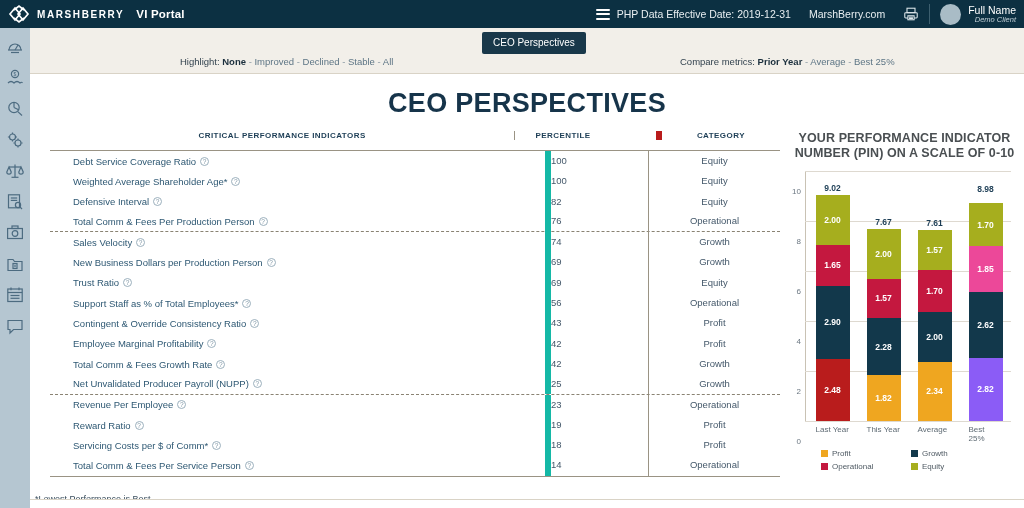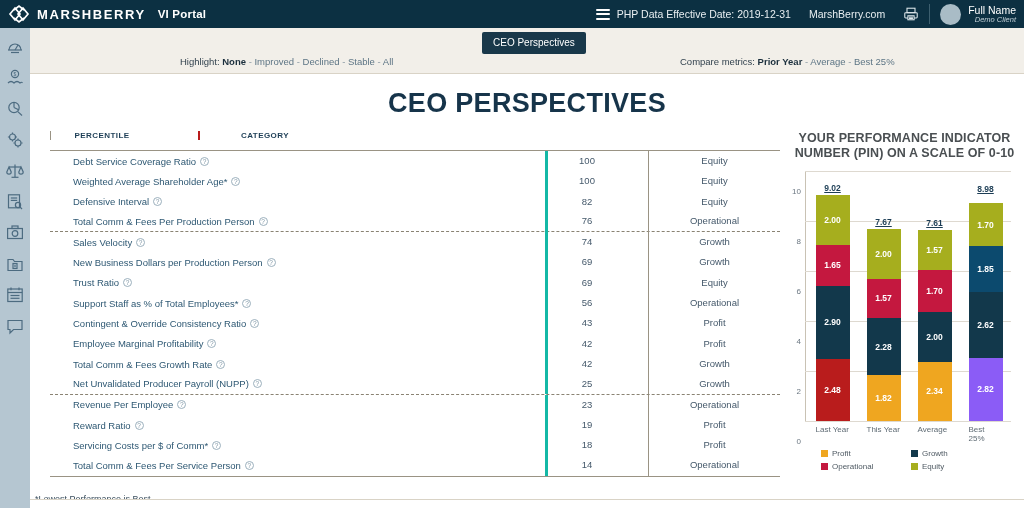--- a/index.html
+++ b/index.html
@@ -17,7 +17,7 @@
   }
   .logo-mark { width: 26px; height: 20px; margin-left: 6px; flex: 0 0 auto; }
   .brand-name {
-    color: #fff; font-size: 13px; letter-spacing: 1.6px;
+    color: #fff; font-size: 10px; letter-spacing: 1.6px;
     font-weight: bold; margin-left: 5px;
   }
   .portal-name {

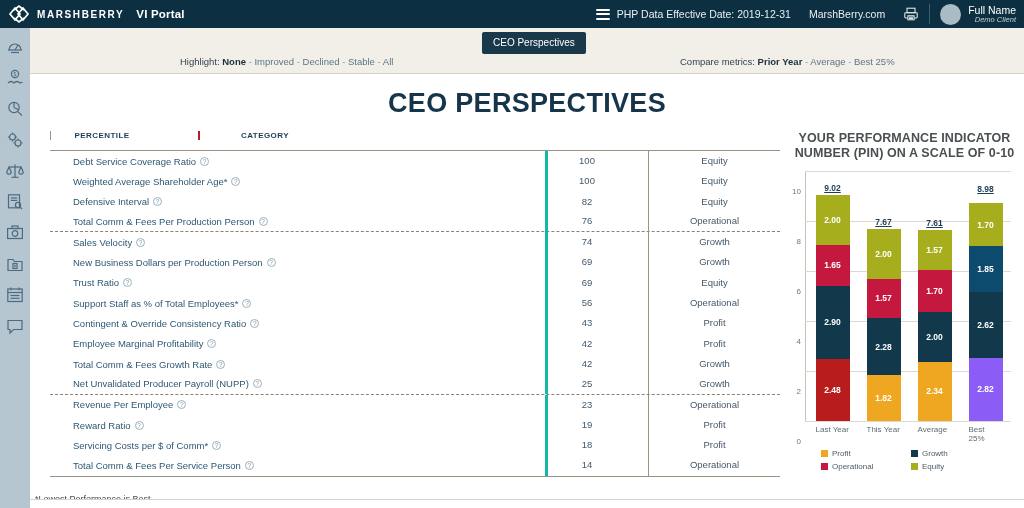--- a/index.html
+++ b/index.html
@@ -334,6 +334,7 @@
 
       <div class="kpi-table">
         <div class="kpi-head">
+          <div class="th col-kpi">CRITICAL PERFORMANCE INDICATORS</div>
           <div class="th col-pct">PERCENTILE</div>
           <div class="th col-cat">CATEGORY</div>
         </div>

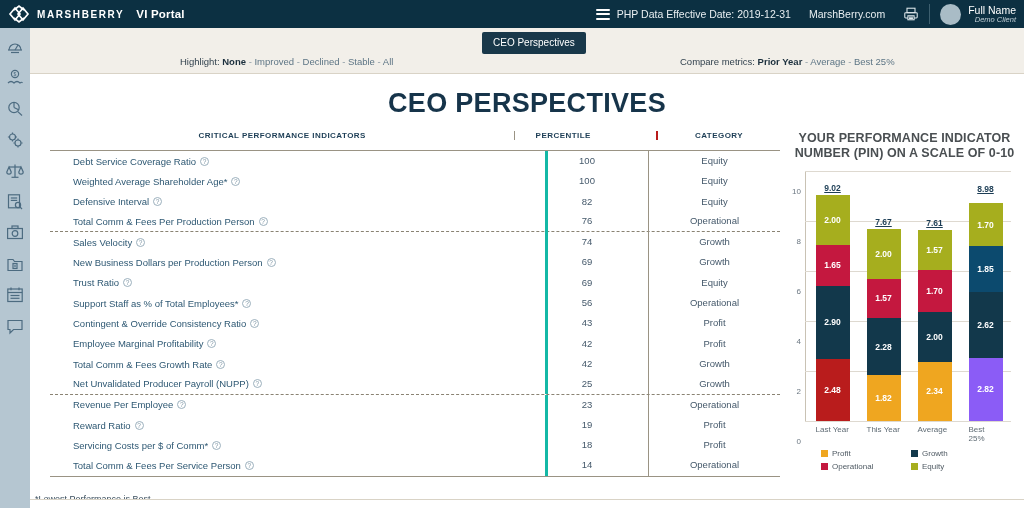--- a/index.html
+++ b/index.html
@@ -91,7 +91,7 @@
   }
   .col-kpi { width: 495px; }
   .col-pct { width: 103px; border-left: 1px solid #9a9384; }
-  .col-cat { width: 132px; border-left: 2px solid #b91c1c; margin-left: 45px; }
+  .col-cat { width: 132px; border-left: 6px solid #b91c1c; margin-left: 45px; }
   .head-rule { height: 1px; background: #9a9384; margin-top: 3px; width: 730px; }
   .kpi-rows { position: relative; }
   .kpi-row { display: flex; height: 20.3px; align-items: center; }

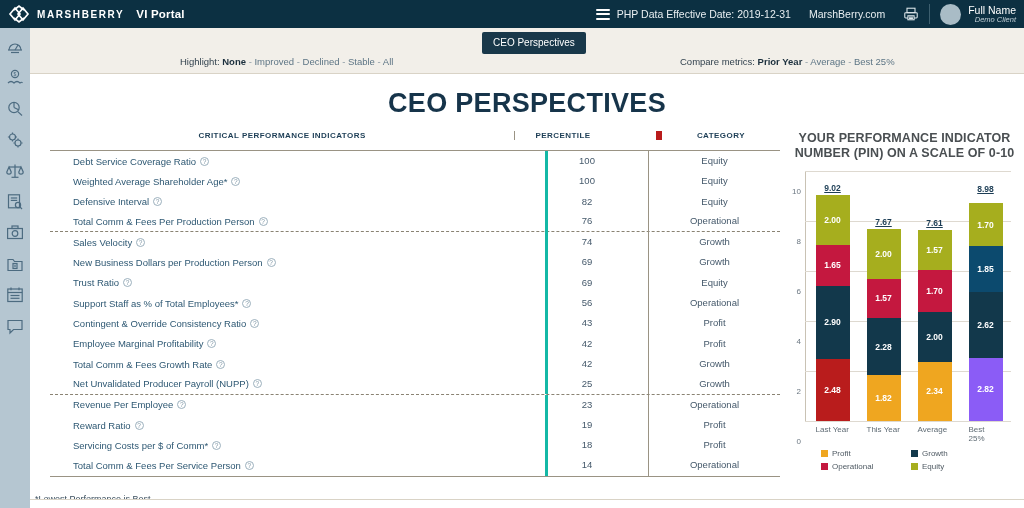--- a/index.html
+++ b/index.html
@@ -101,8 +101,8 @@
   }
   .cell-pct {
     width: 103px; font-size: 9.5px; color: #44586a;
-    text-align: center; padding-right: 22px;
-    border-left: 3px solid #14b8a6; height: 20.3px; line-height: 20.3px;
+    text-align: left; padding-right: 22px;
+    border-left: 6px solid #14b8a6; height: 20.3px; line-height: 20.3px;
   }
   .cell-cat {
     width: 132px; font-size: 9.5px; color: #44586a; text-align: center;

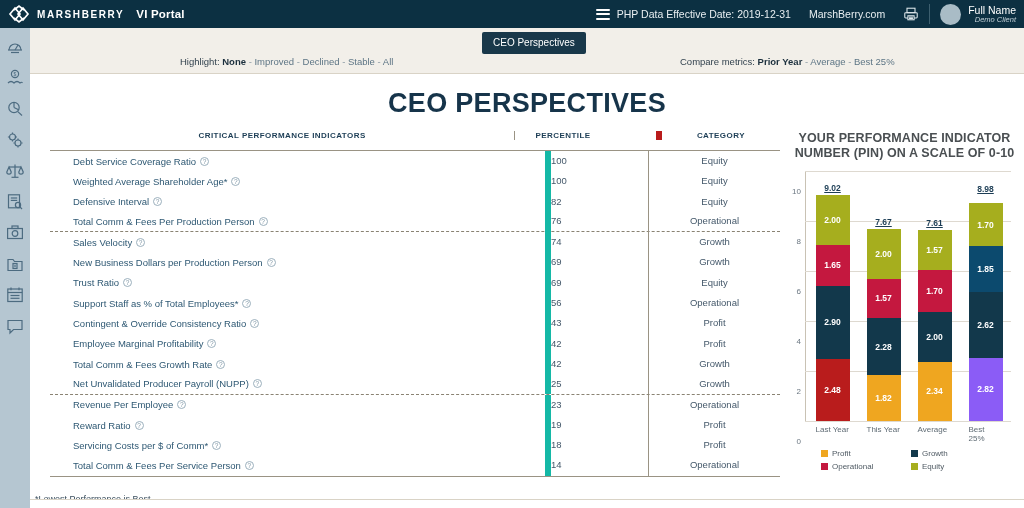--- a/index.html
+++ b/index.html
@@ -150,7 +150,7 @@
     display: flex; flex-direction: column; justify-content: flex-end; }
   .bar-total {
     position: absolute; width: 100%; text-align: center;
-    font-size: 8.5px; font-weight: bold; color: #1c3d55; text-decoration: underline;
+    font-size: 8.5px; font-weight: bold; color: #1c3d55;
   }
   .seg { width: 100%; display: flex; align-items: center; justify-content: center;
     font-size: 8.5px; font-weight: bold; color: #fff; }

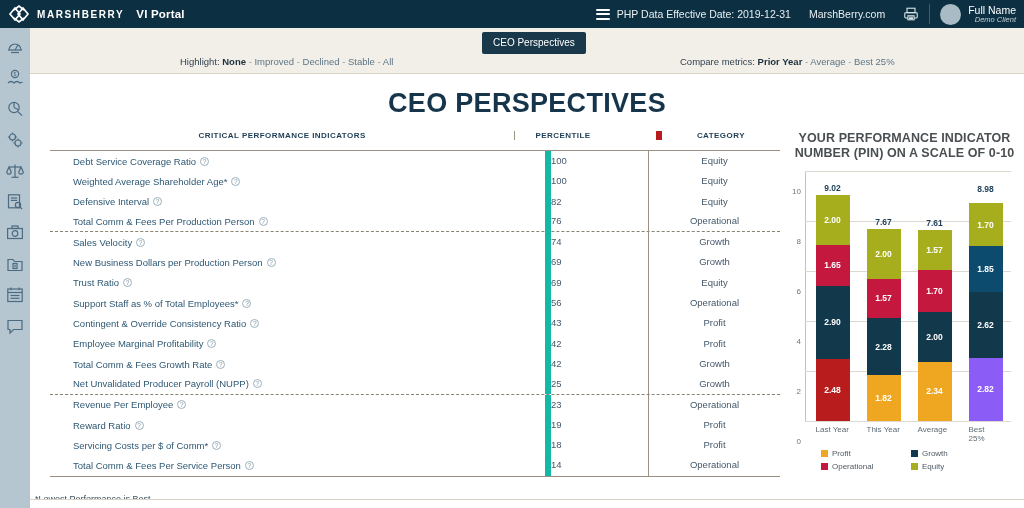--- a/index.html
+++ b/index.html
@@ -520,7 +520,7 @@
               <div class="bar-wrap">
                 <div class="bar-total" style="bottom: 226.75px;">8.98</div>
                 <div class="seg" style="height: 42.5px; background: rgb(166, 174, 30);">1.70</div>
-                <div class="seg" style="height: 46.25px; background: #0c4a6e;">1.85</div>
+                <div class="seg" style="height: 46.25px; background: #ec4899;">1.85</div>
                 <div class="seg" style="height: 65.5px; background: rgb(18, 56, 75);">2.62</div>
                 <div class="seg" style="height: 63px; background: #8b5cf6;">2.82</div>
               </div>

